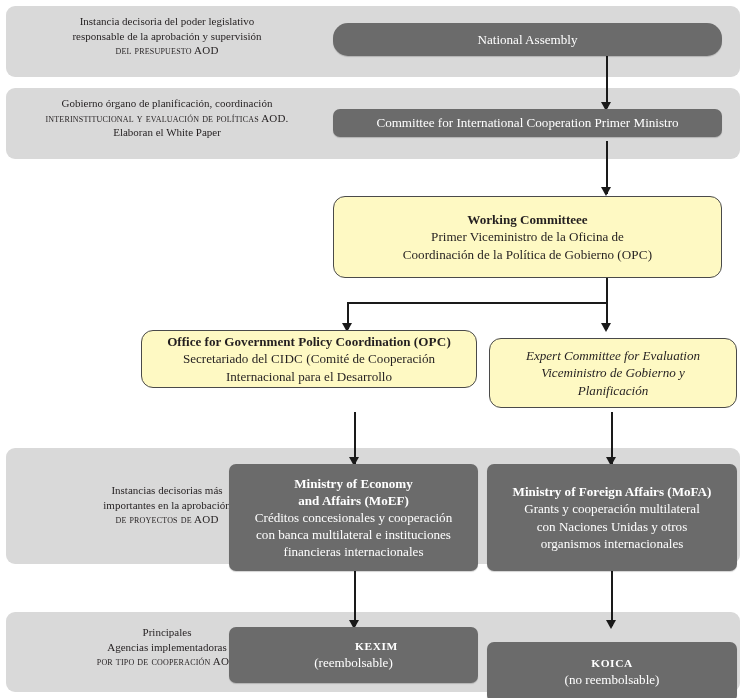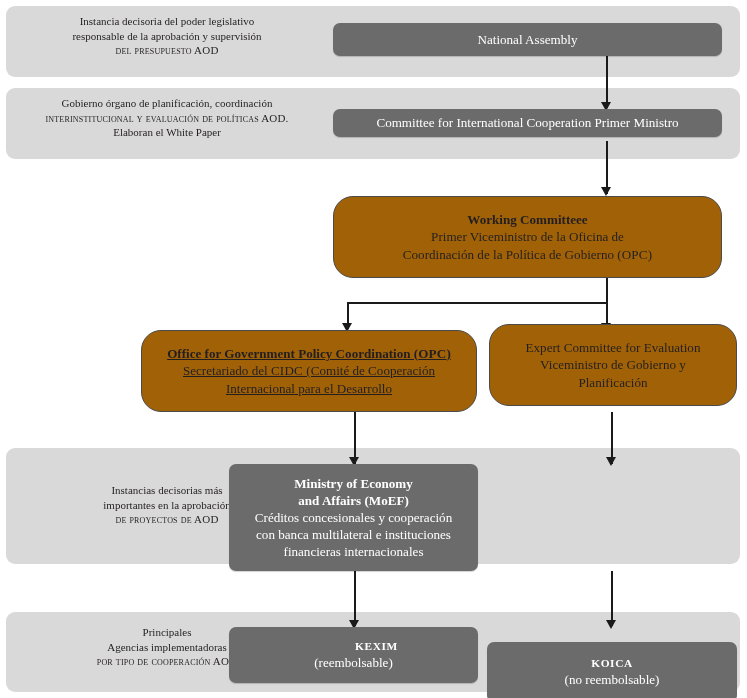--- a/index.html
+++ b/index.html
@@ -118,7 +118,7 @@
   <div class="vline" style="left:611px;top:571px;height:55px;"></div>
   <div class="arrowhead" style="left:606px;top:620px;"></div>
 
-  <div class="darkbox" style="left:333px;top:23px;width:389px;height:33px;">
+  <div class="darkbox" style="left:333px;top:23px;width:389px;height:33px;border-radius:15px;">
     <span class="ln">National Assembly</span>
   </div>
 

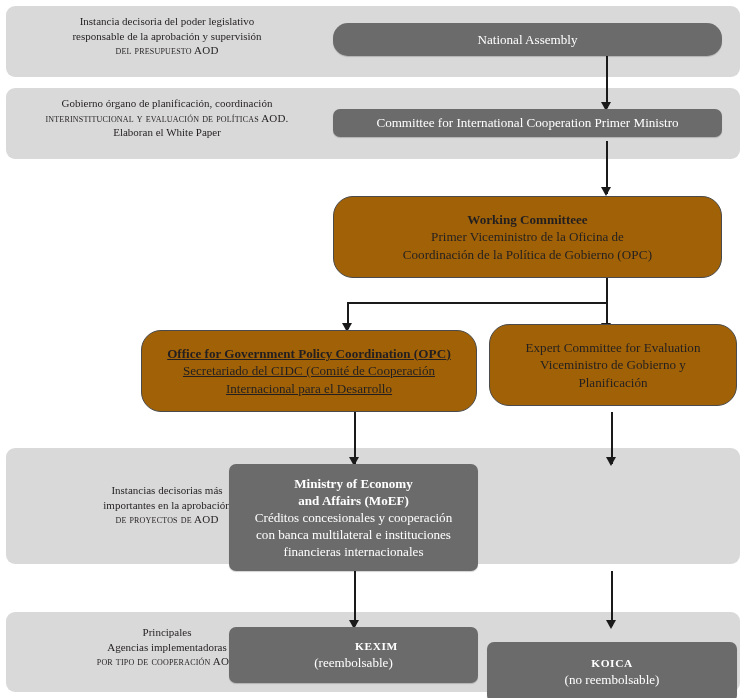--- a/index.html
+++ b/index.html
@@ -39,8 +39,8 @@
 
   
   .whitebox{
-    position:absolute;background:#a16207;border:1px solid #4a4a4a;
-    border-radius:20px;color:#231f20;
+    position:absolute;background:#fef9c3;border:1px solid #4a4a4a;
+    border-radius:12px;color:#231f20;
     display:flex;flex-direction:column;
     align-items:center;justify-content:center;
     text-align:center;line-height:1.34;font-size:13.1px;

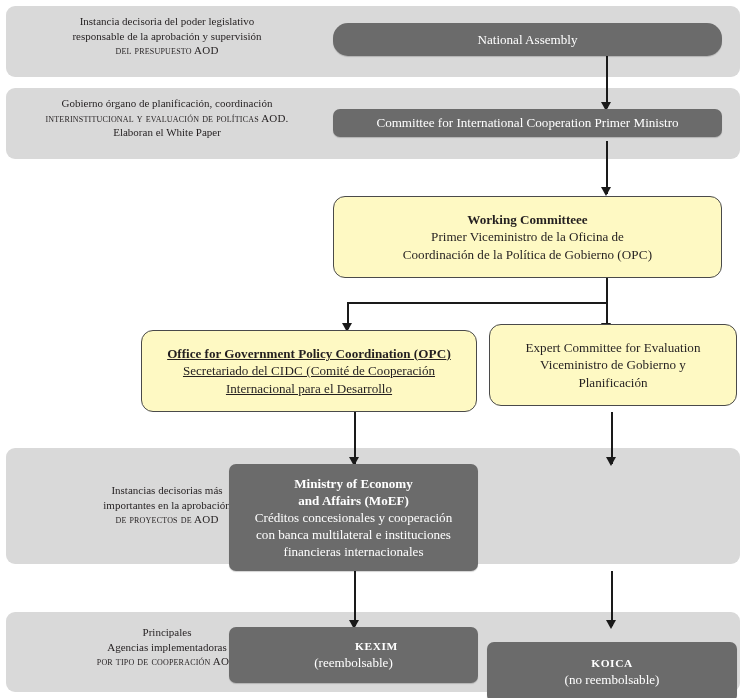--- a/index.html
+++ b/index.html
@@ -132,7 +132,7 @@
     <span class="ln sc-wrap">Coordinación de la Política de Gobierno (<span class="sc">OPC</span>)</span>
   </div>
 
-  <div class="whitebox" style="left:141px;top:330px;width:336px;height:82px;text-decoration:underline;">
+  <div class="whitebox" style="left:141px;top:330px;width:336px;height:58px;">
     <span class="ln b">Office for Government Policy Coordination (<span class="sc">OPC</span>)</span>
     <span class="ln">Secretariado del <span class="sc">CIDC</span> (Comité de Cooperación</span>
     <span class="ln">Internacional para el Desarrollo</span>

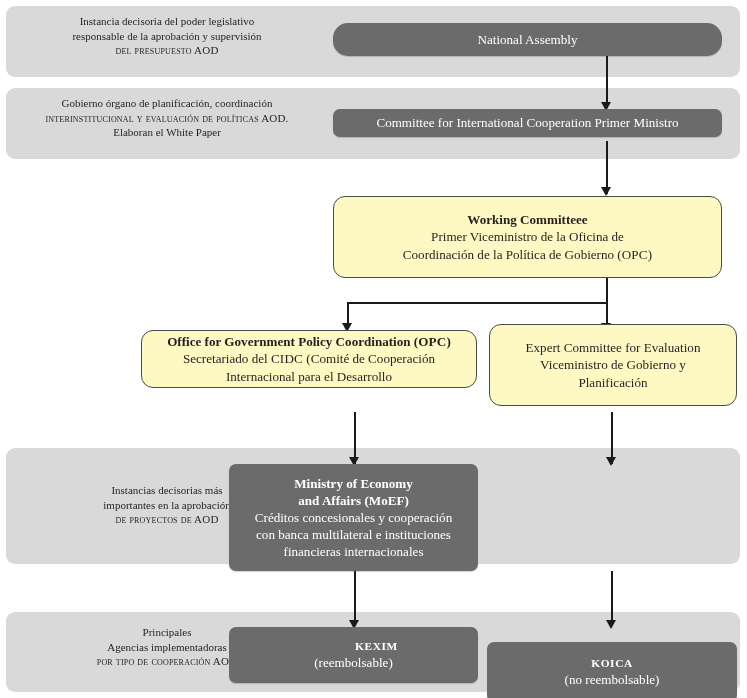--- a/index.html
+++ b/index.html
@@ -138,7 +138,7 @@
     <span class="ln">Internacional para el Desarrollo</span>
   </div>
 
-  <div class="whitebox" style="left:489px;top:324px;width:248px;height:82px;">
+  <div class="whitebox" style="left:489px;top:338px;width:248px;height:70px;font-style:italic;">
     <span class="ln">Expert Committee for Evaluation</span>
     <span class="ln">Viceministro de Gobierno y</span>
     <span class="ln">Planificación</span>

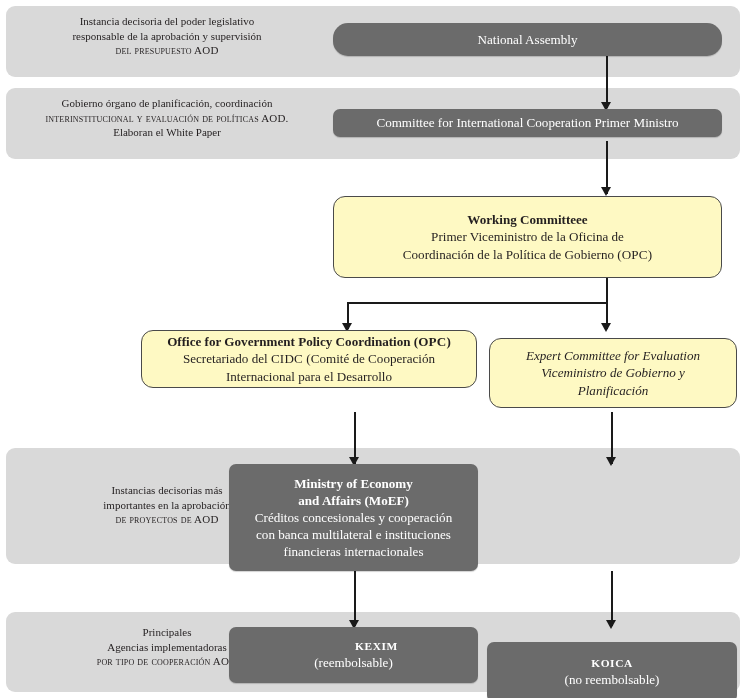--- a/index.html
+++ b/index.html
@@ -152,6 +152,12 @@
     <span class="ln">financieras internacionales</span>
   </div>
 
+  <div class="darkbox" style="left:487px;top:464px;width:250px;height:107px;">
+    <span class="ln b">Ministry of Foreign Affairs (MoFA)</span>
+    <span class="ln">Grants y cooperación multilateral</span>
+    <span class="ln">con Naciones Unidas y otros</span>
+    <span class="ln">organismos internacionales</span>
+  </div>
 
   <div class="darkbox" style="left:229px;top:627px;width:249px;height:56px;">
     <span class="ln b sc" style="font-size:11.4px;letter-spacing:.6px;margin-left:46px;">KEXIM</span>

